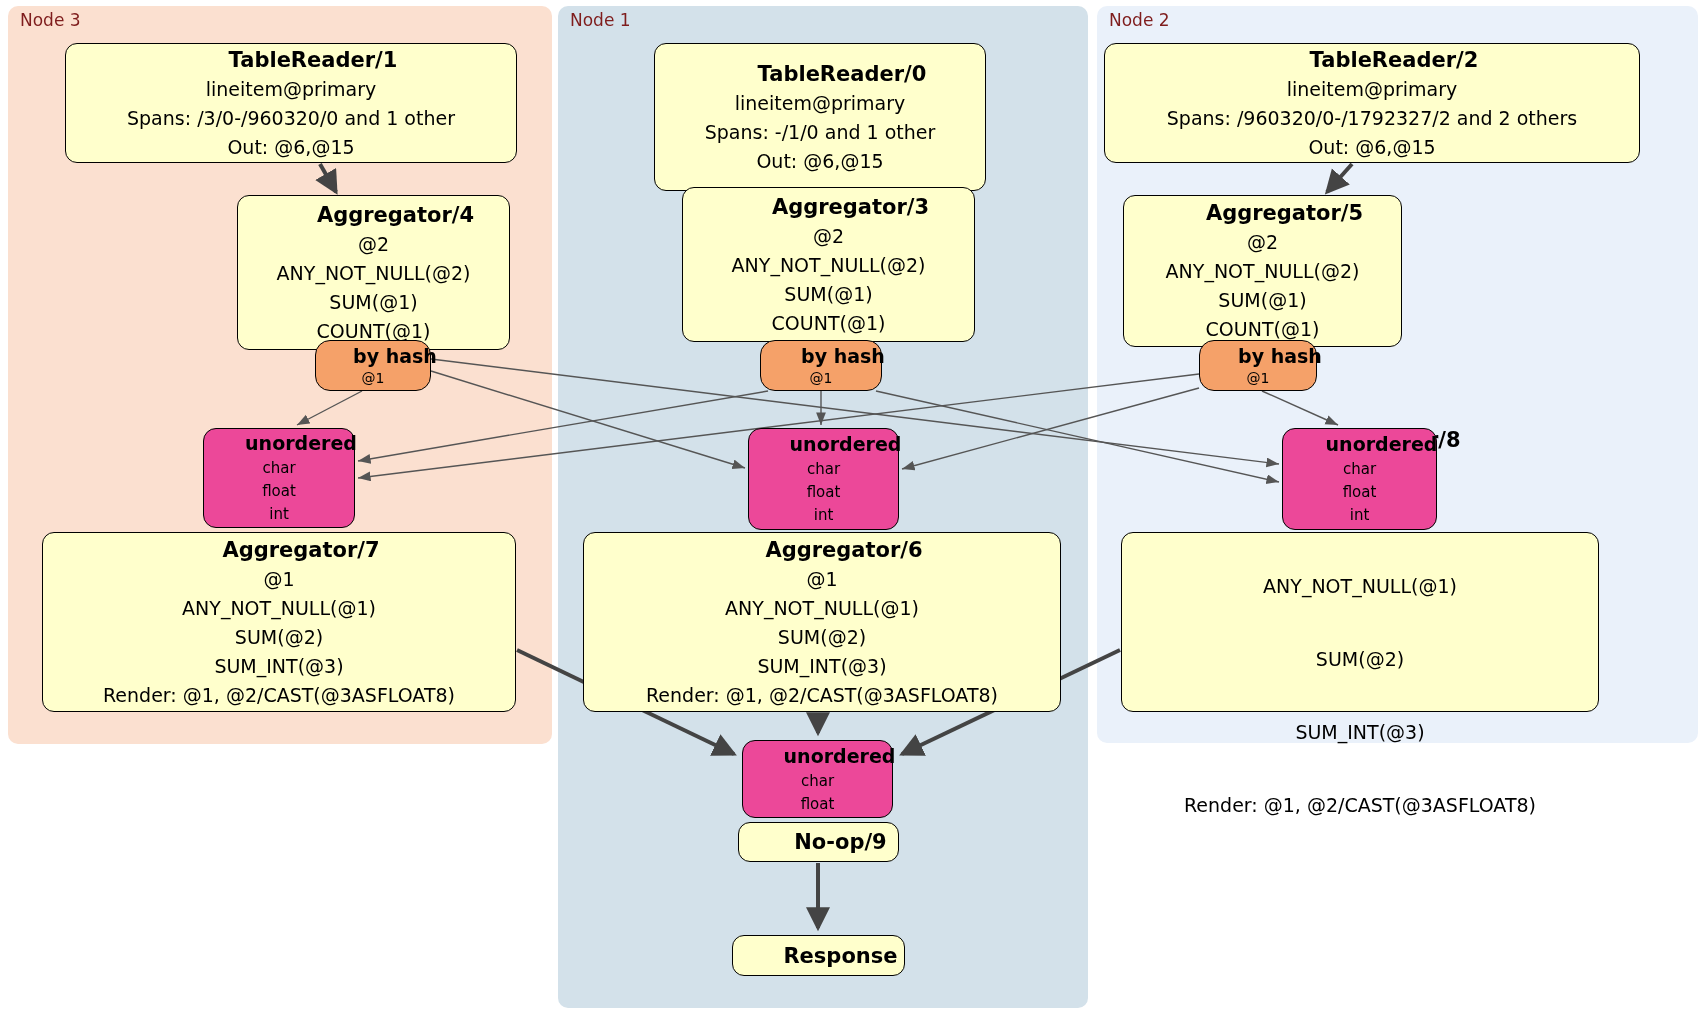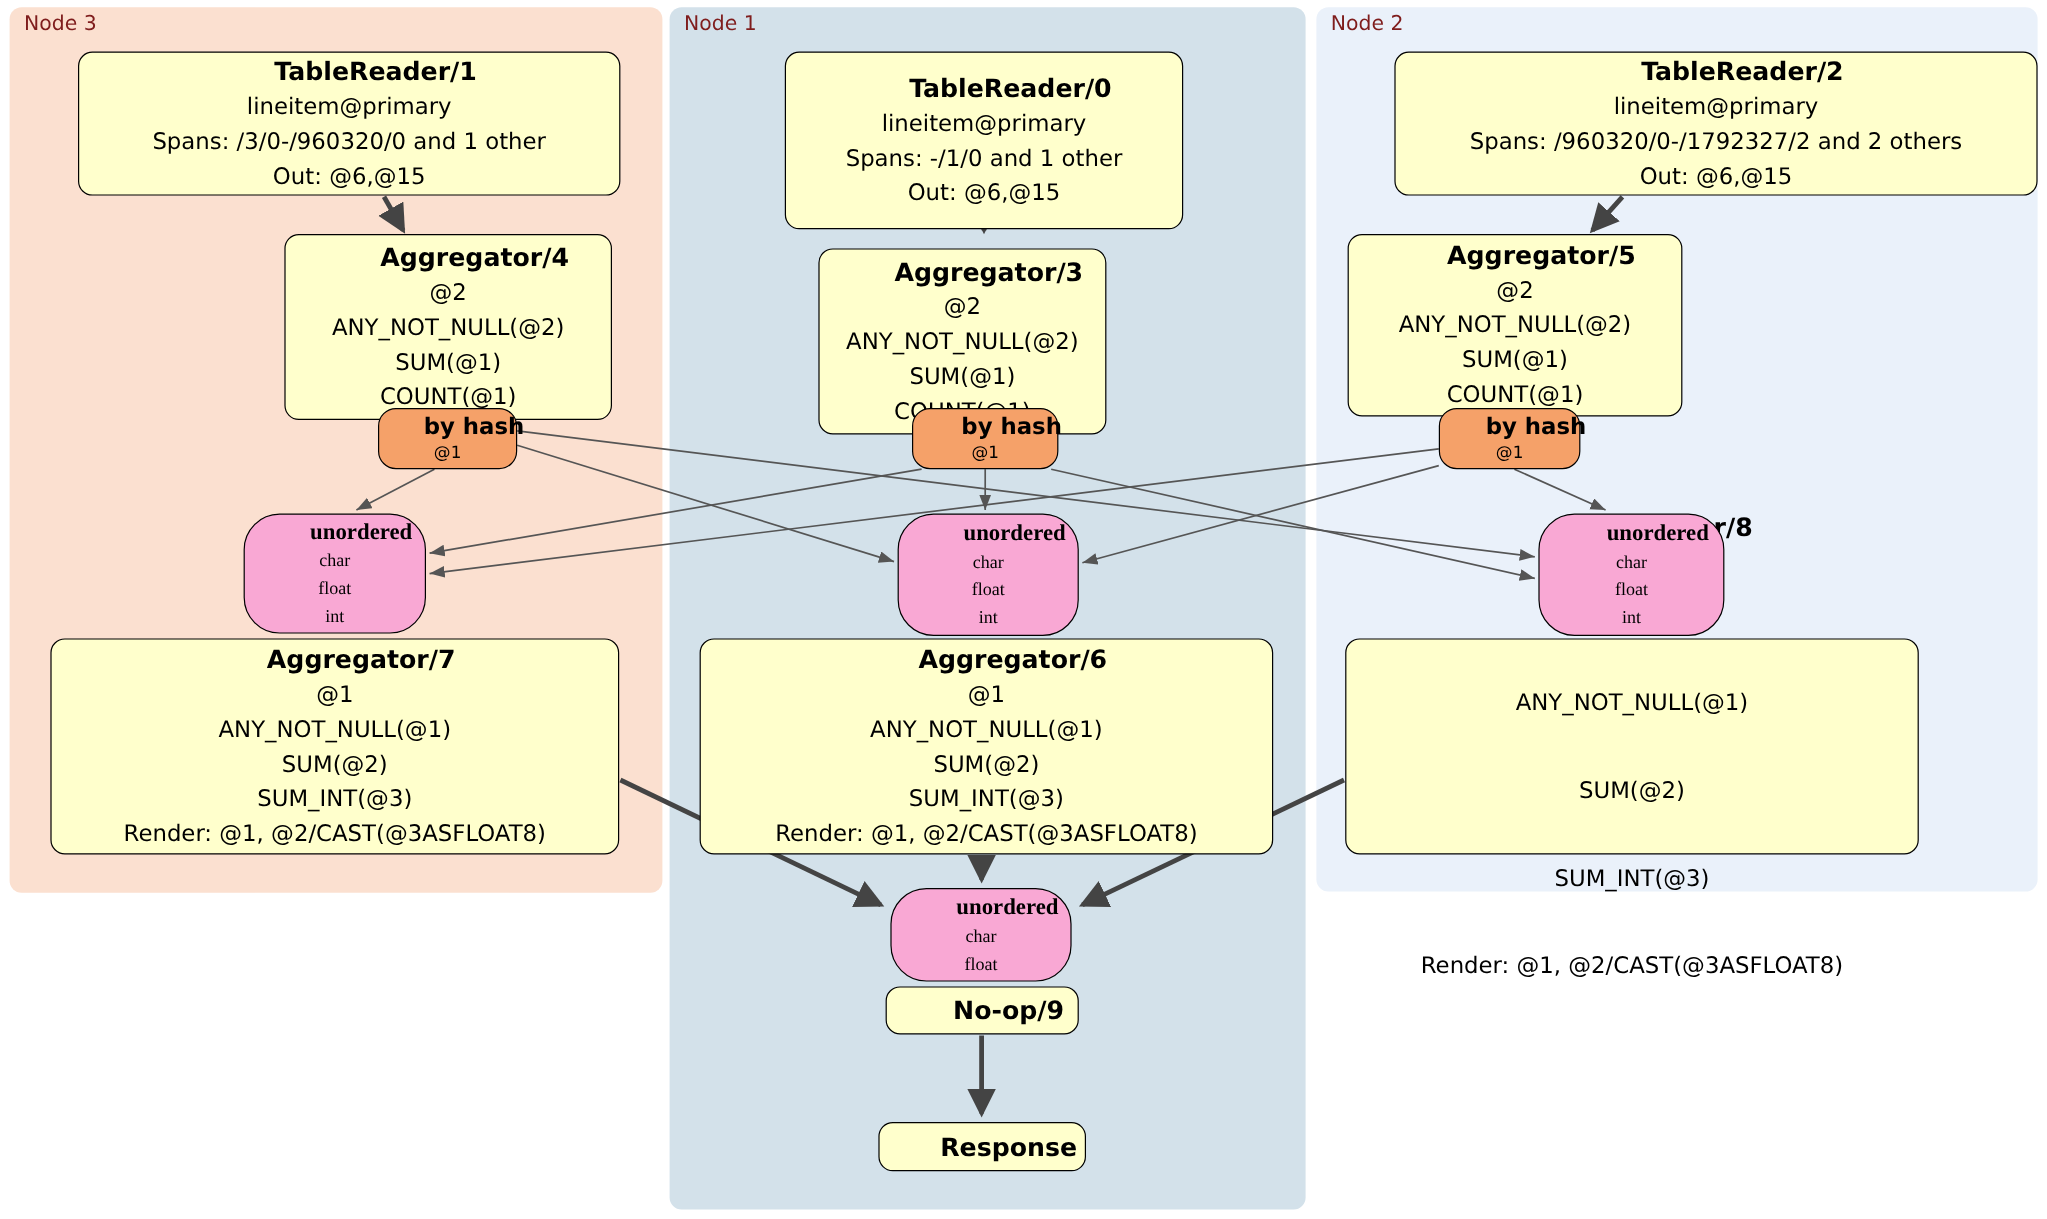--- a/index.html
+++ b/index.html
@@ -49,7 +49,7 @@
   .u1  {left:748px; top:428px; width:151px; height:102px;}
   .agg6{left:583px; top:532px; width:478px; height:180px;}
 
-  .tr2 {left:1162px;top:43px;  width:536px; height:120px;}
+  .tr2 {left:1104px;top:43px;  width:536px; height:120px;}
   .agg5{left:1123px;top:195px; width:279px; height:152px;}
   .bh2 {left:1199px;top:340px; width:118px; height:51px;}
   .u2  {left:1282px;top:428px; width:155px; height:102px;}

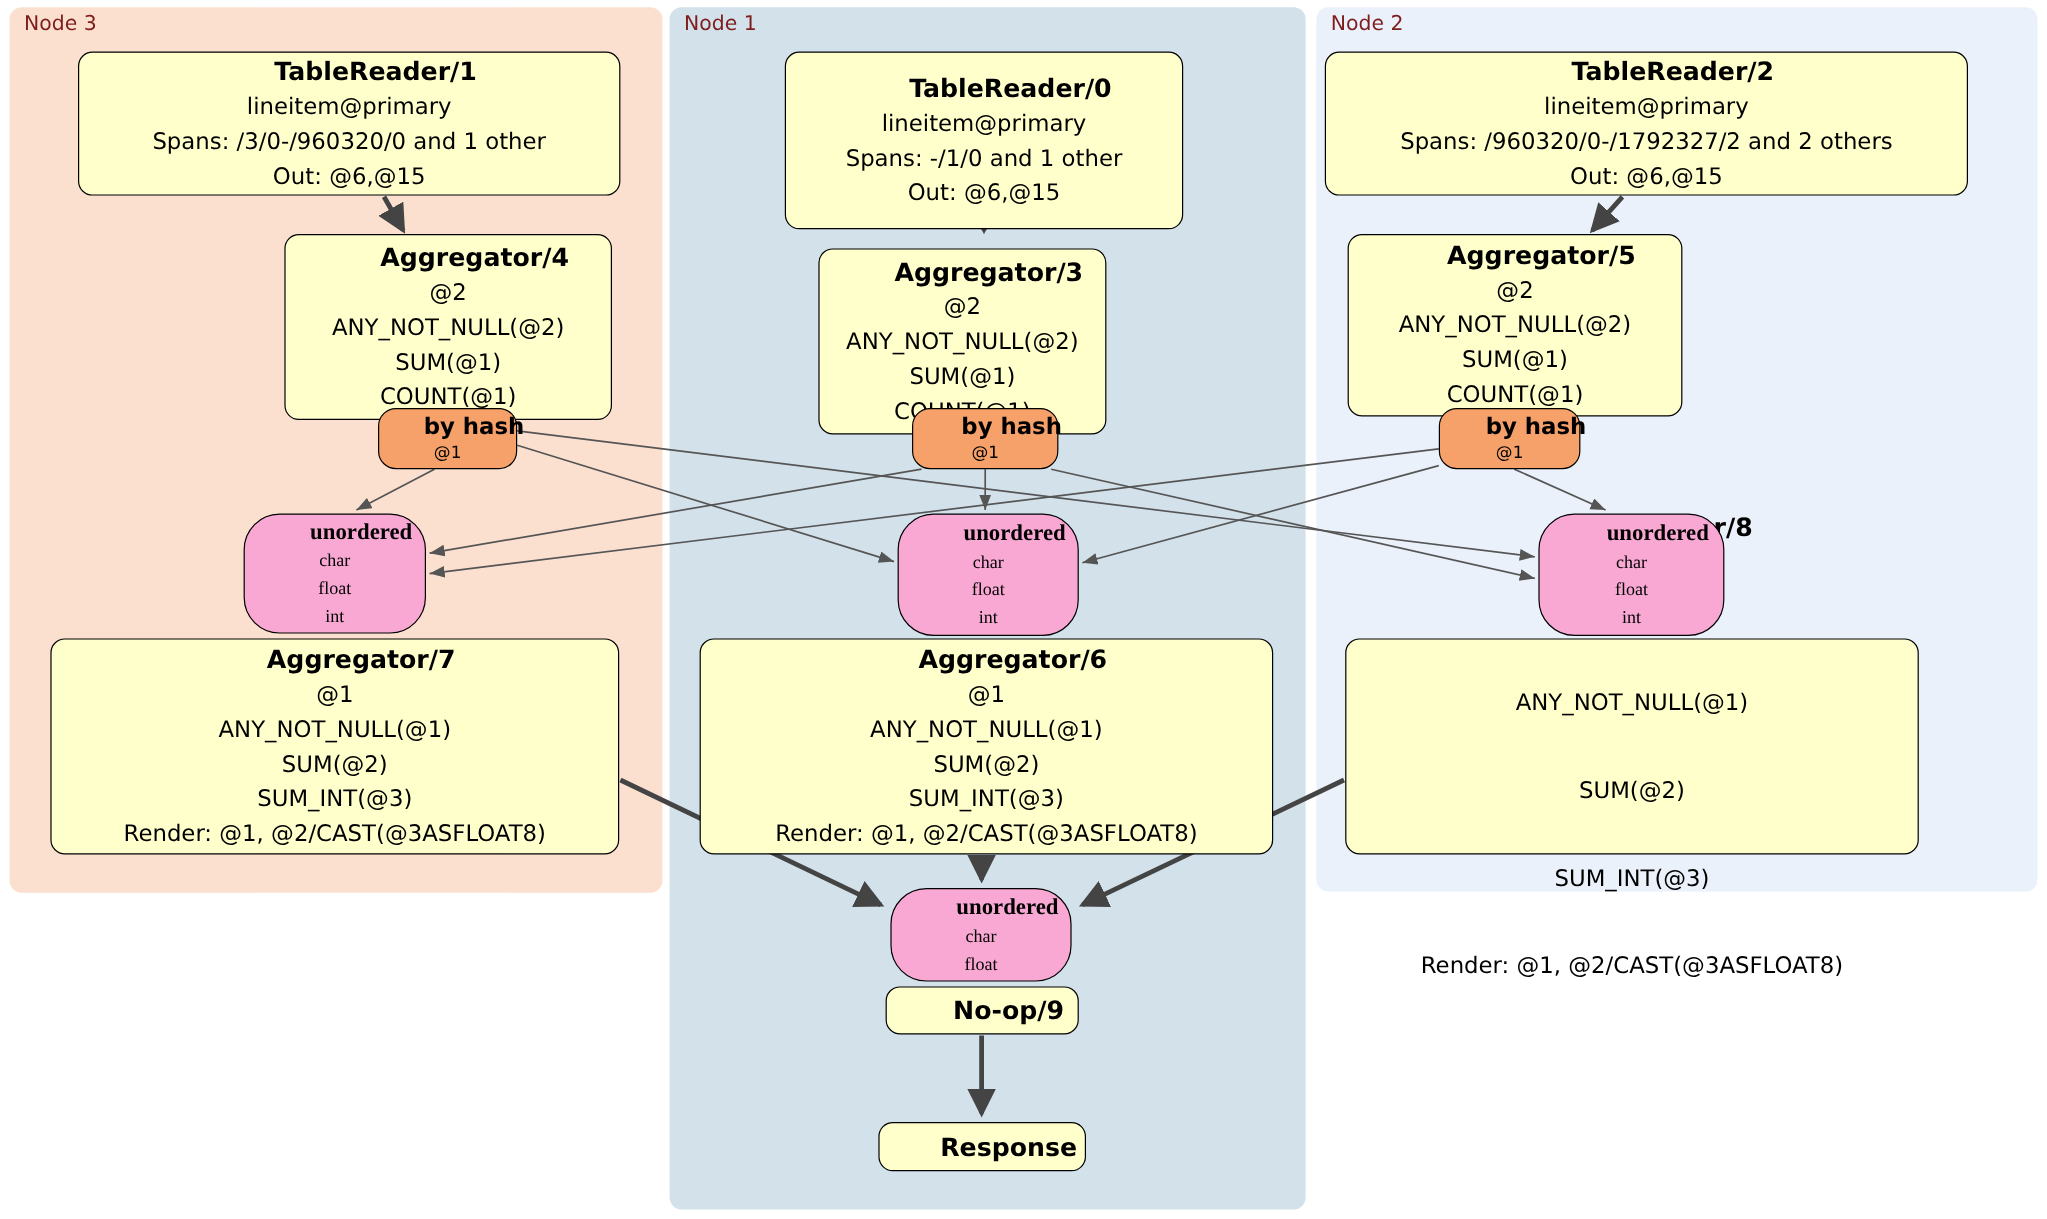--- a/index.html
+++ b/index.html
@@ -44,7 +44,7 @@
   .agg7{left:42px;  top:532px; width:474px; height:180px;}
 
   .tr0 {left:654px; top:43px;  width:332px; height:148px;}
-  .agg3{left:682px; top:207px; width:240px; height:155px;align-items:center;}
+  .agg3{left:682px; top:187px; width:293px; height:155px;align-items:center;}
   .bh1 {left:760px; top:340px; width:122px; height:51px;}
   .u1  {left:748px; top:428px; width:151px; height:102px;}
   .agg6{left:583px; top:532px; width:478px; height:180px;}

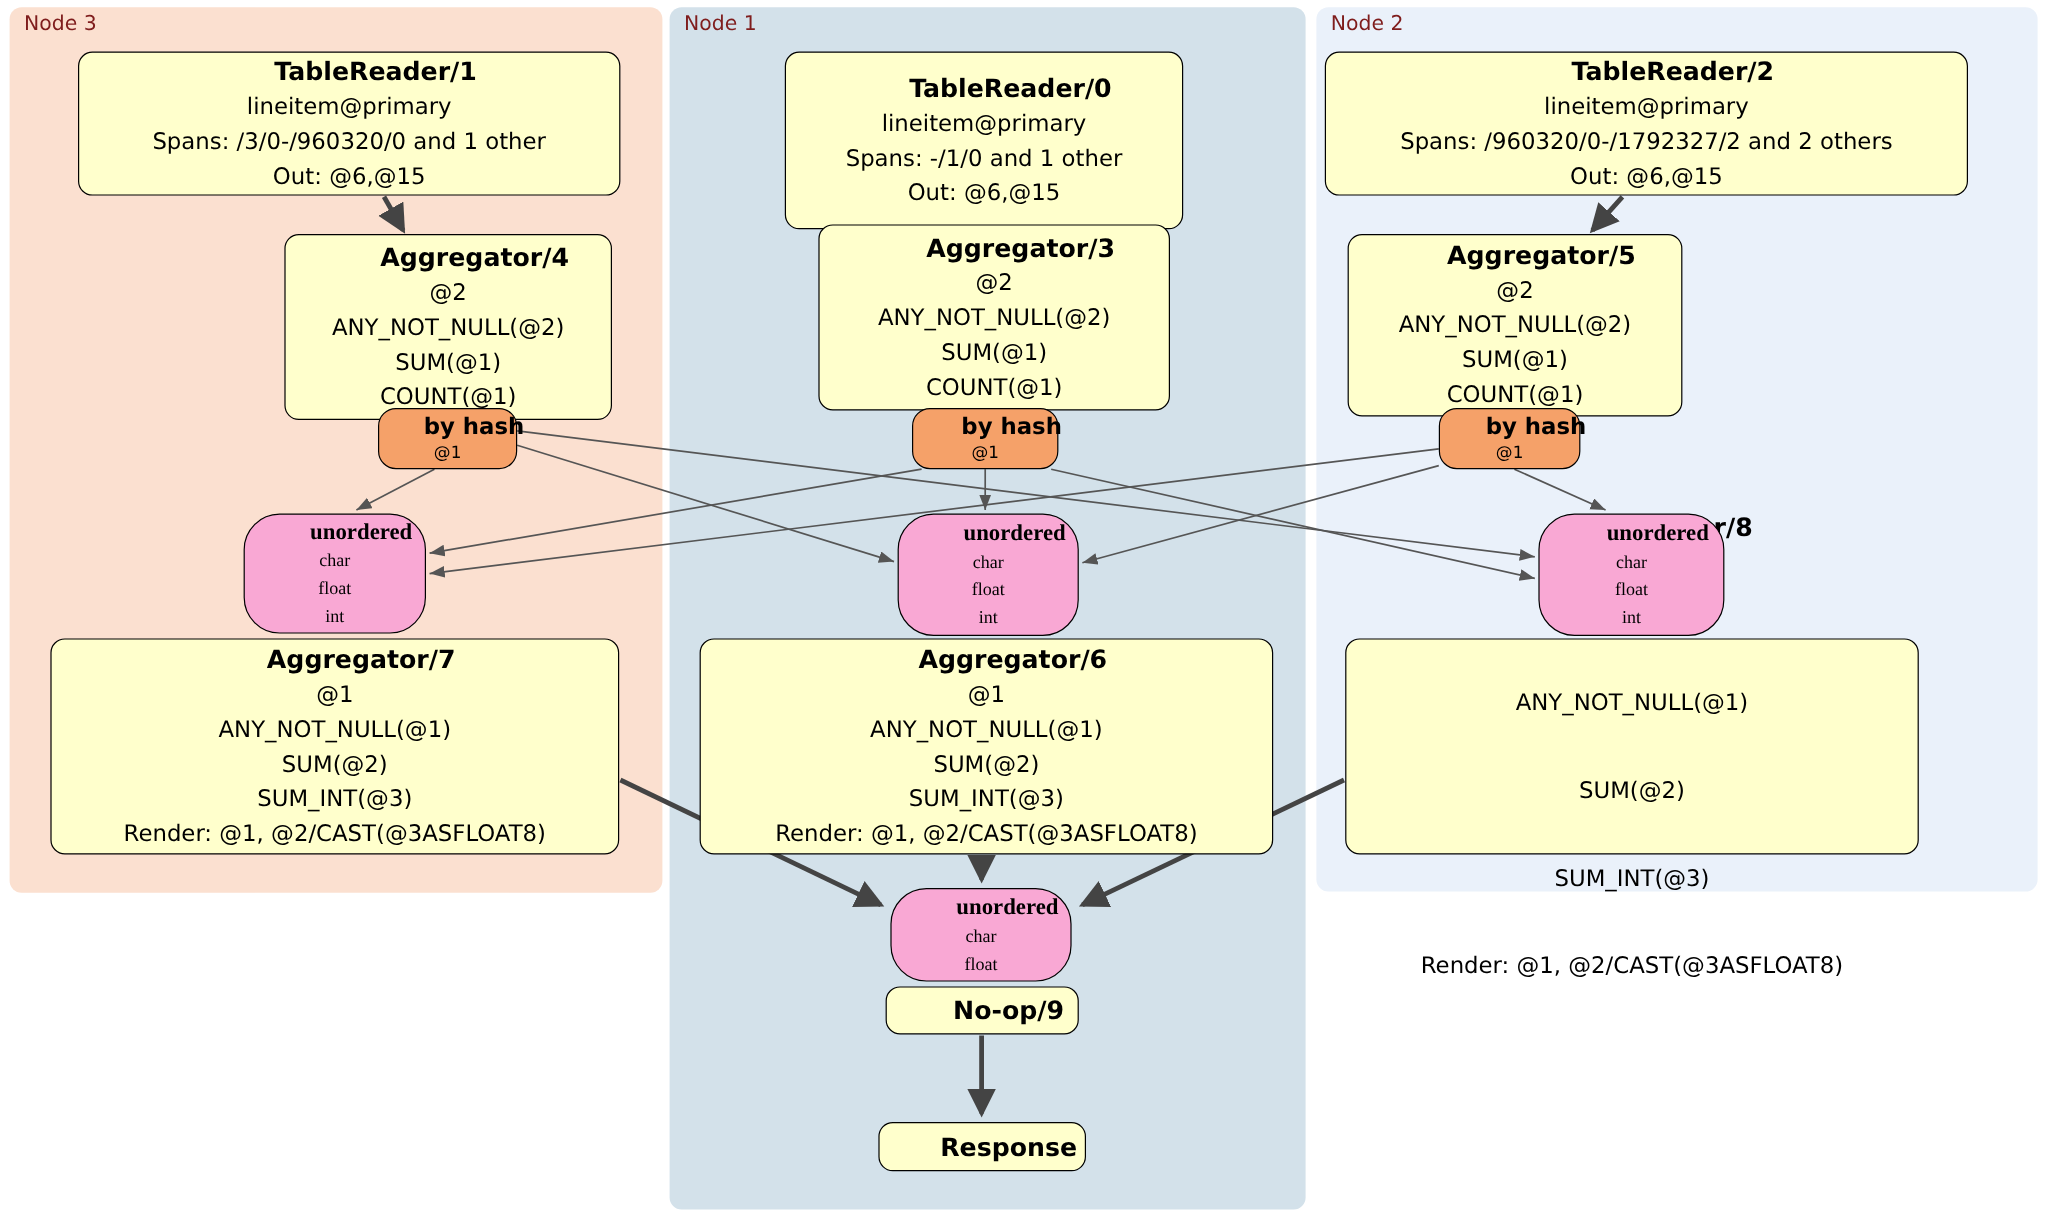--- a/index.html
+++ b/index.html
@@ -30,7 +30,7 @@
   .router .title{font-size:19px;line-height:25px;}
   .router .line{font-size:14px;line-height:19px;}
 
-  .sync{background:#f9a8d4;border-radius:30px;z-index:4;font-family:Liberation Serif, serif;}
+  .sync{background:#ec4899;border-radius:13px;z-index:4;}
   .sync .title{font-size:19px;line-height:27px;}
   .sync .line{font-size:15px;line-height:23px;}
 

